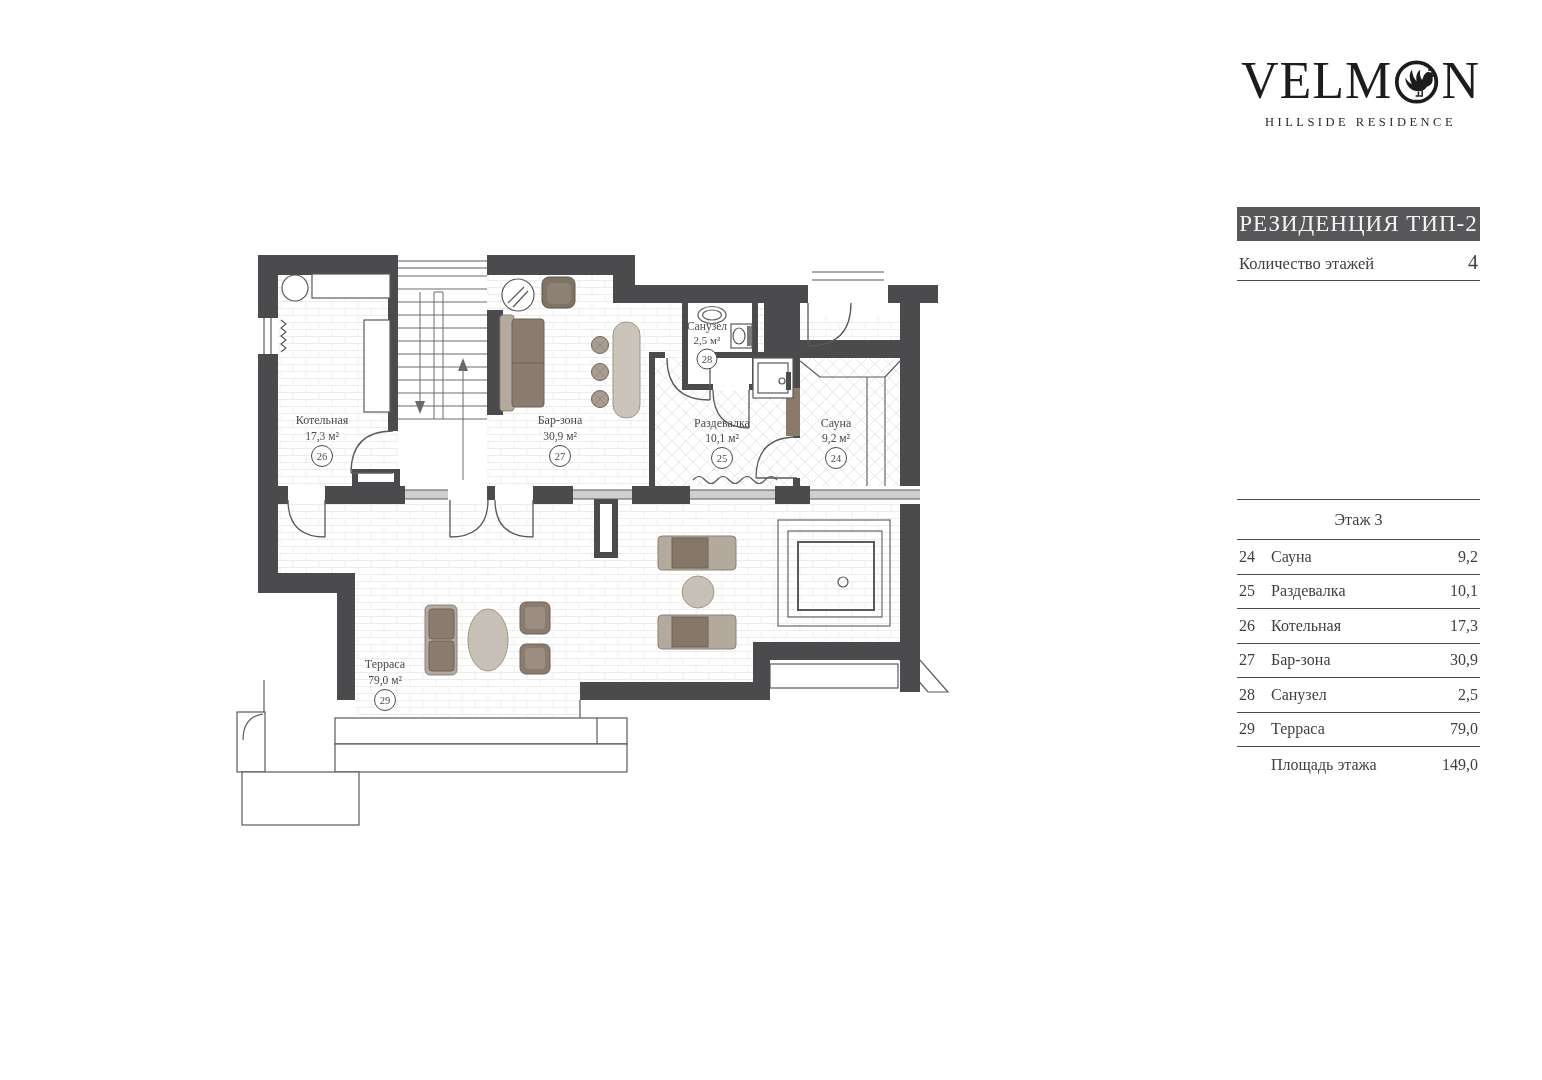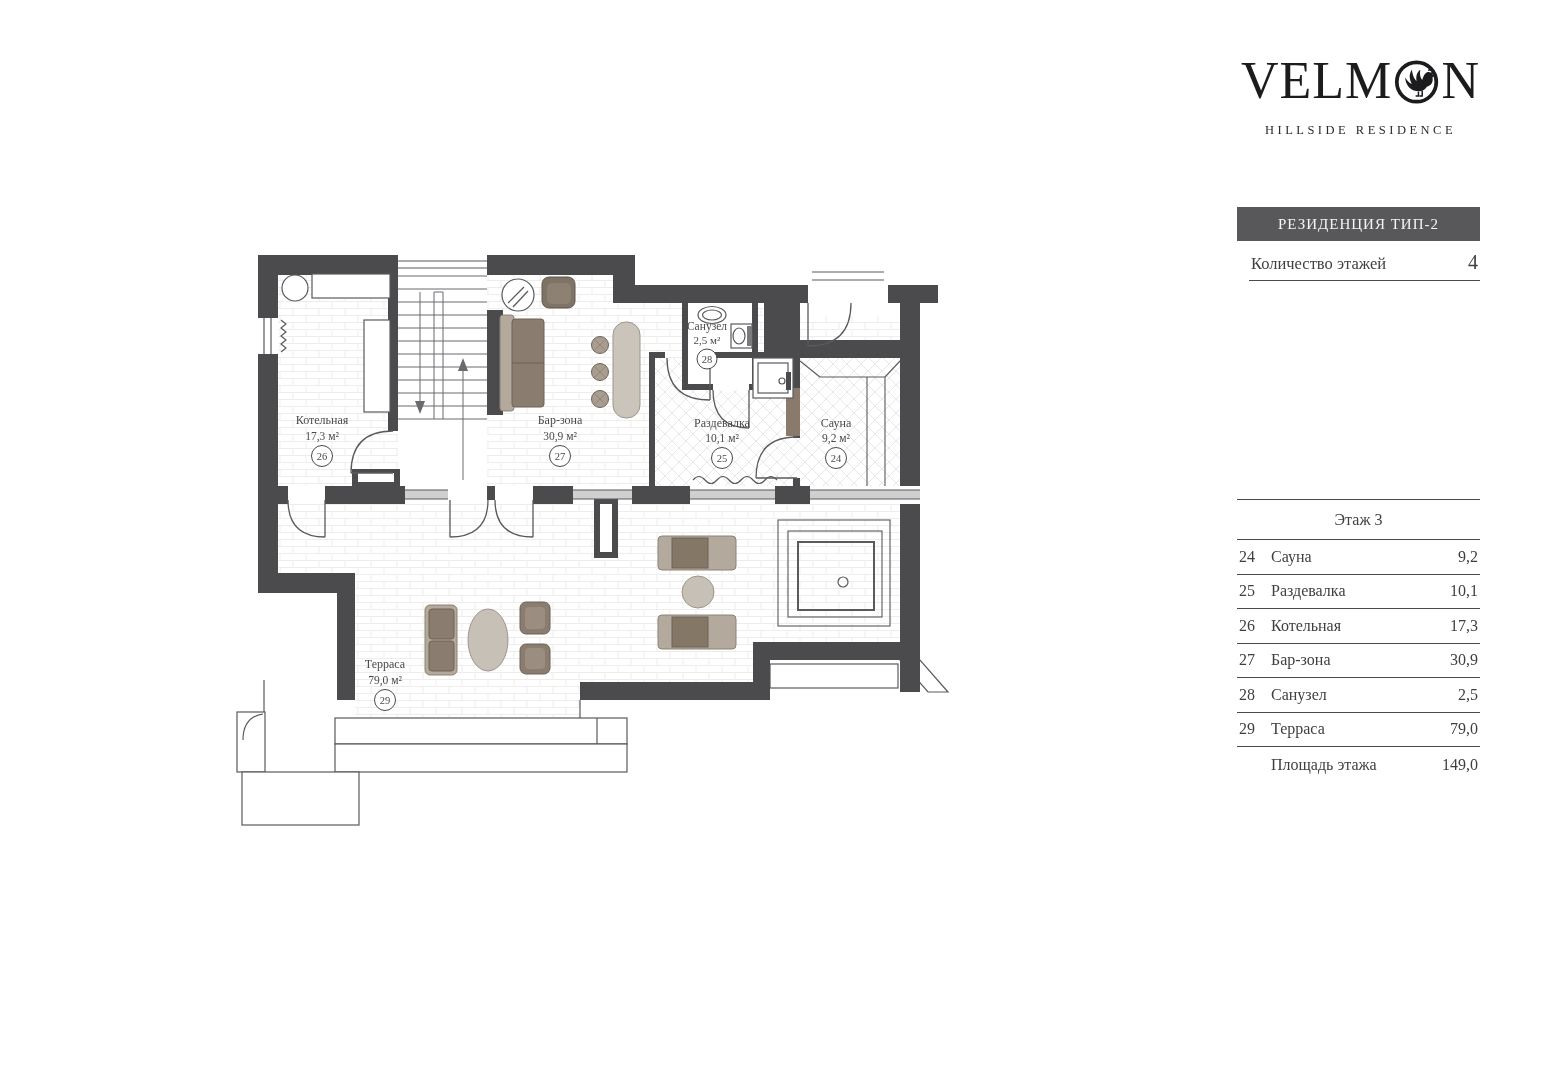--- a/index.html
+++ b/index.html
@@ -12,7 +12,7 @@
   .logo-word{display:flex;align-items:center;justify-content:center;font-size:52px;letter-spacing:1px;color:#1c1c1e;line-height:1;}
   .logo-word span{display:inline-block;}
   .logo-o{width:48px;height:48px;margin:0 2px;transform:translateY(1px);}
-  .tagline{margin-top:16px;font-size:12.5px;letter-spacing:3.5px;color:#2a2a2c;}
+  .tagline{margin-top:8px;font-size:12.5px;letter-spacing:3.5px;color:#2a2a2c;}
   .type-bar{position:absolute;top:152px;left:0;right:0;height:34px;background:#58585b;color:#f4f4f4;
             display:flex;align-items:center;justify-content:center;font-size:15px;letter-spacing:1px;}
   .info-rows{position:absolute;top:188px;left:12px;right:0;}

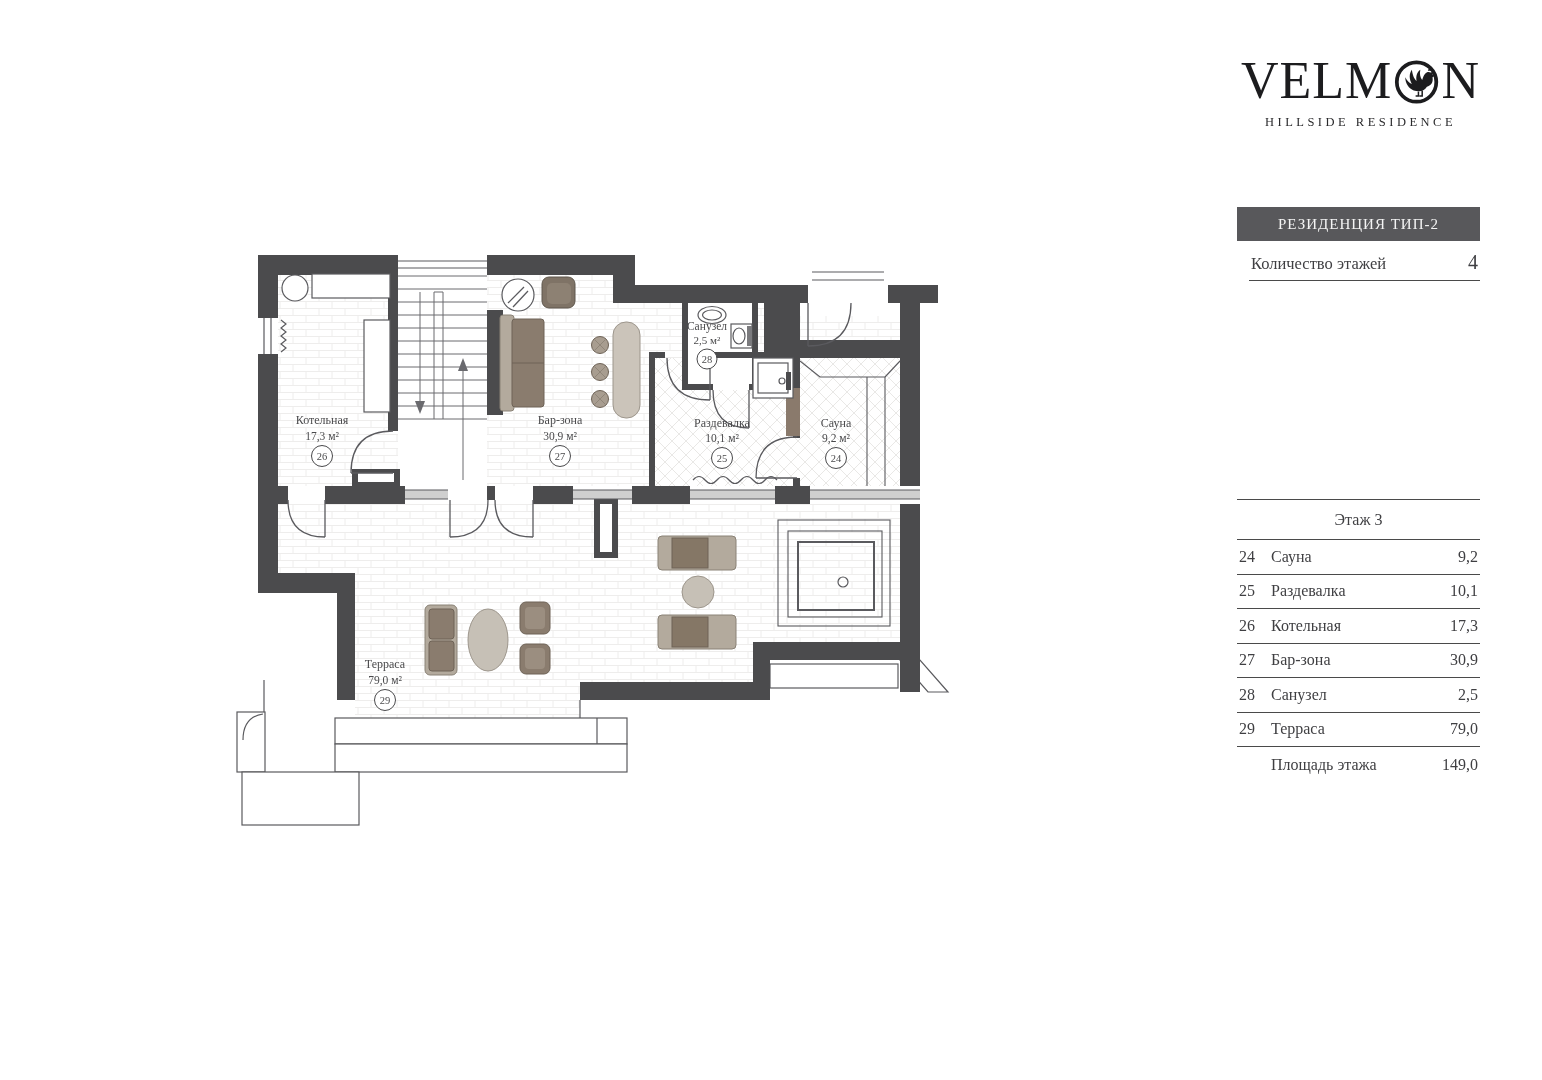--- a/index.html
+++ b/index.html
@@ -14,7 +14,7 @@
   .logo-o{width:48px;height:48px;margin:0 2px;transform:translateY(1px);}
   .tagline{margin-top:8px;font-size:12.5px;letter-spacing:3.5px;color:#2a2a2c;}
   .type-bar{position:absolute;top:152px;left:0;right:0;height:34px;background:#58585b;color:#f4f4f4;
-            display:flex;align-items:center;justify-content:center;font-size:15px;letter-spacing:1px;}
+            display:flex;align-items:center;justify-content:center;font-size:23px;letter-spacing:1px;}
   .info-rows{position:absolute;top:188px;left:12px;right:0;}
   .info-row{display:flex;justify-content:space-between;align-items:baseline;border-bottom:1.5px solid #4a4a4a;
             padding:8px 2px 6px 2px;font-size:16.5px;}

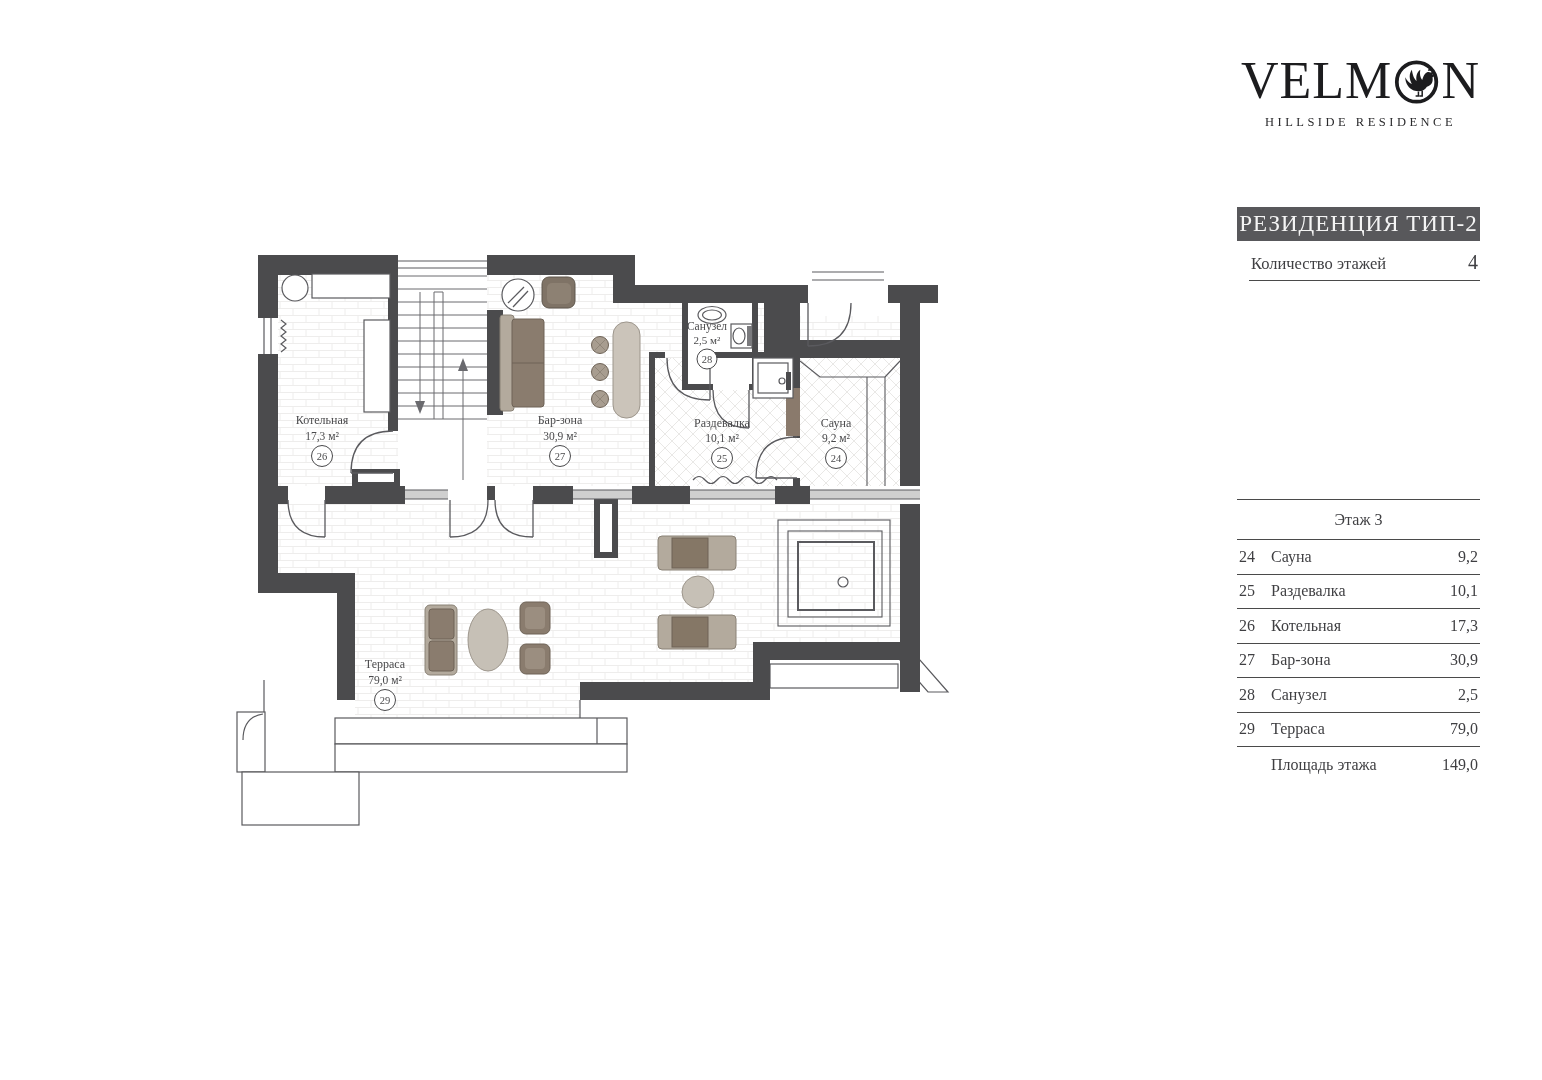--- a/index.html
+++ b/index.html
@@ -15,7 +15,7 @@
   .tagline{margin-top:8px;font-size:12.5px;letter-spacing:3.5px;color:#2a2a2c;}
   .type-bar{position:absolute;top:152px;left:0;right:0;height:34px;background:#58585b;color:#f4f4f4;
             display:flex;align-items:center;justify-content:center;font-size:23px;letter-spacing:1px;}
-  .info-rows{position:absolute;top:188px;left:12px;right:0;}
+  .info-rows{position:absolute;top:188px;left:0;right:0;}
   .info-row{display:flex;justify-content:space-between;align-items:baseline;border-bottom:1.5px solid #4a4a4a;
             padding:8px 2px 6px 2px;font-size:16.5px;}
   .info-row .val-1{font-size:20px;}

